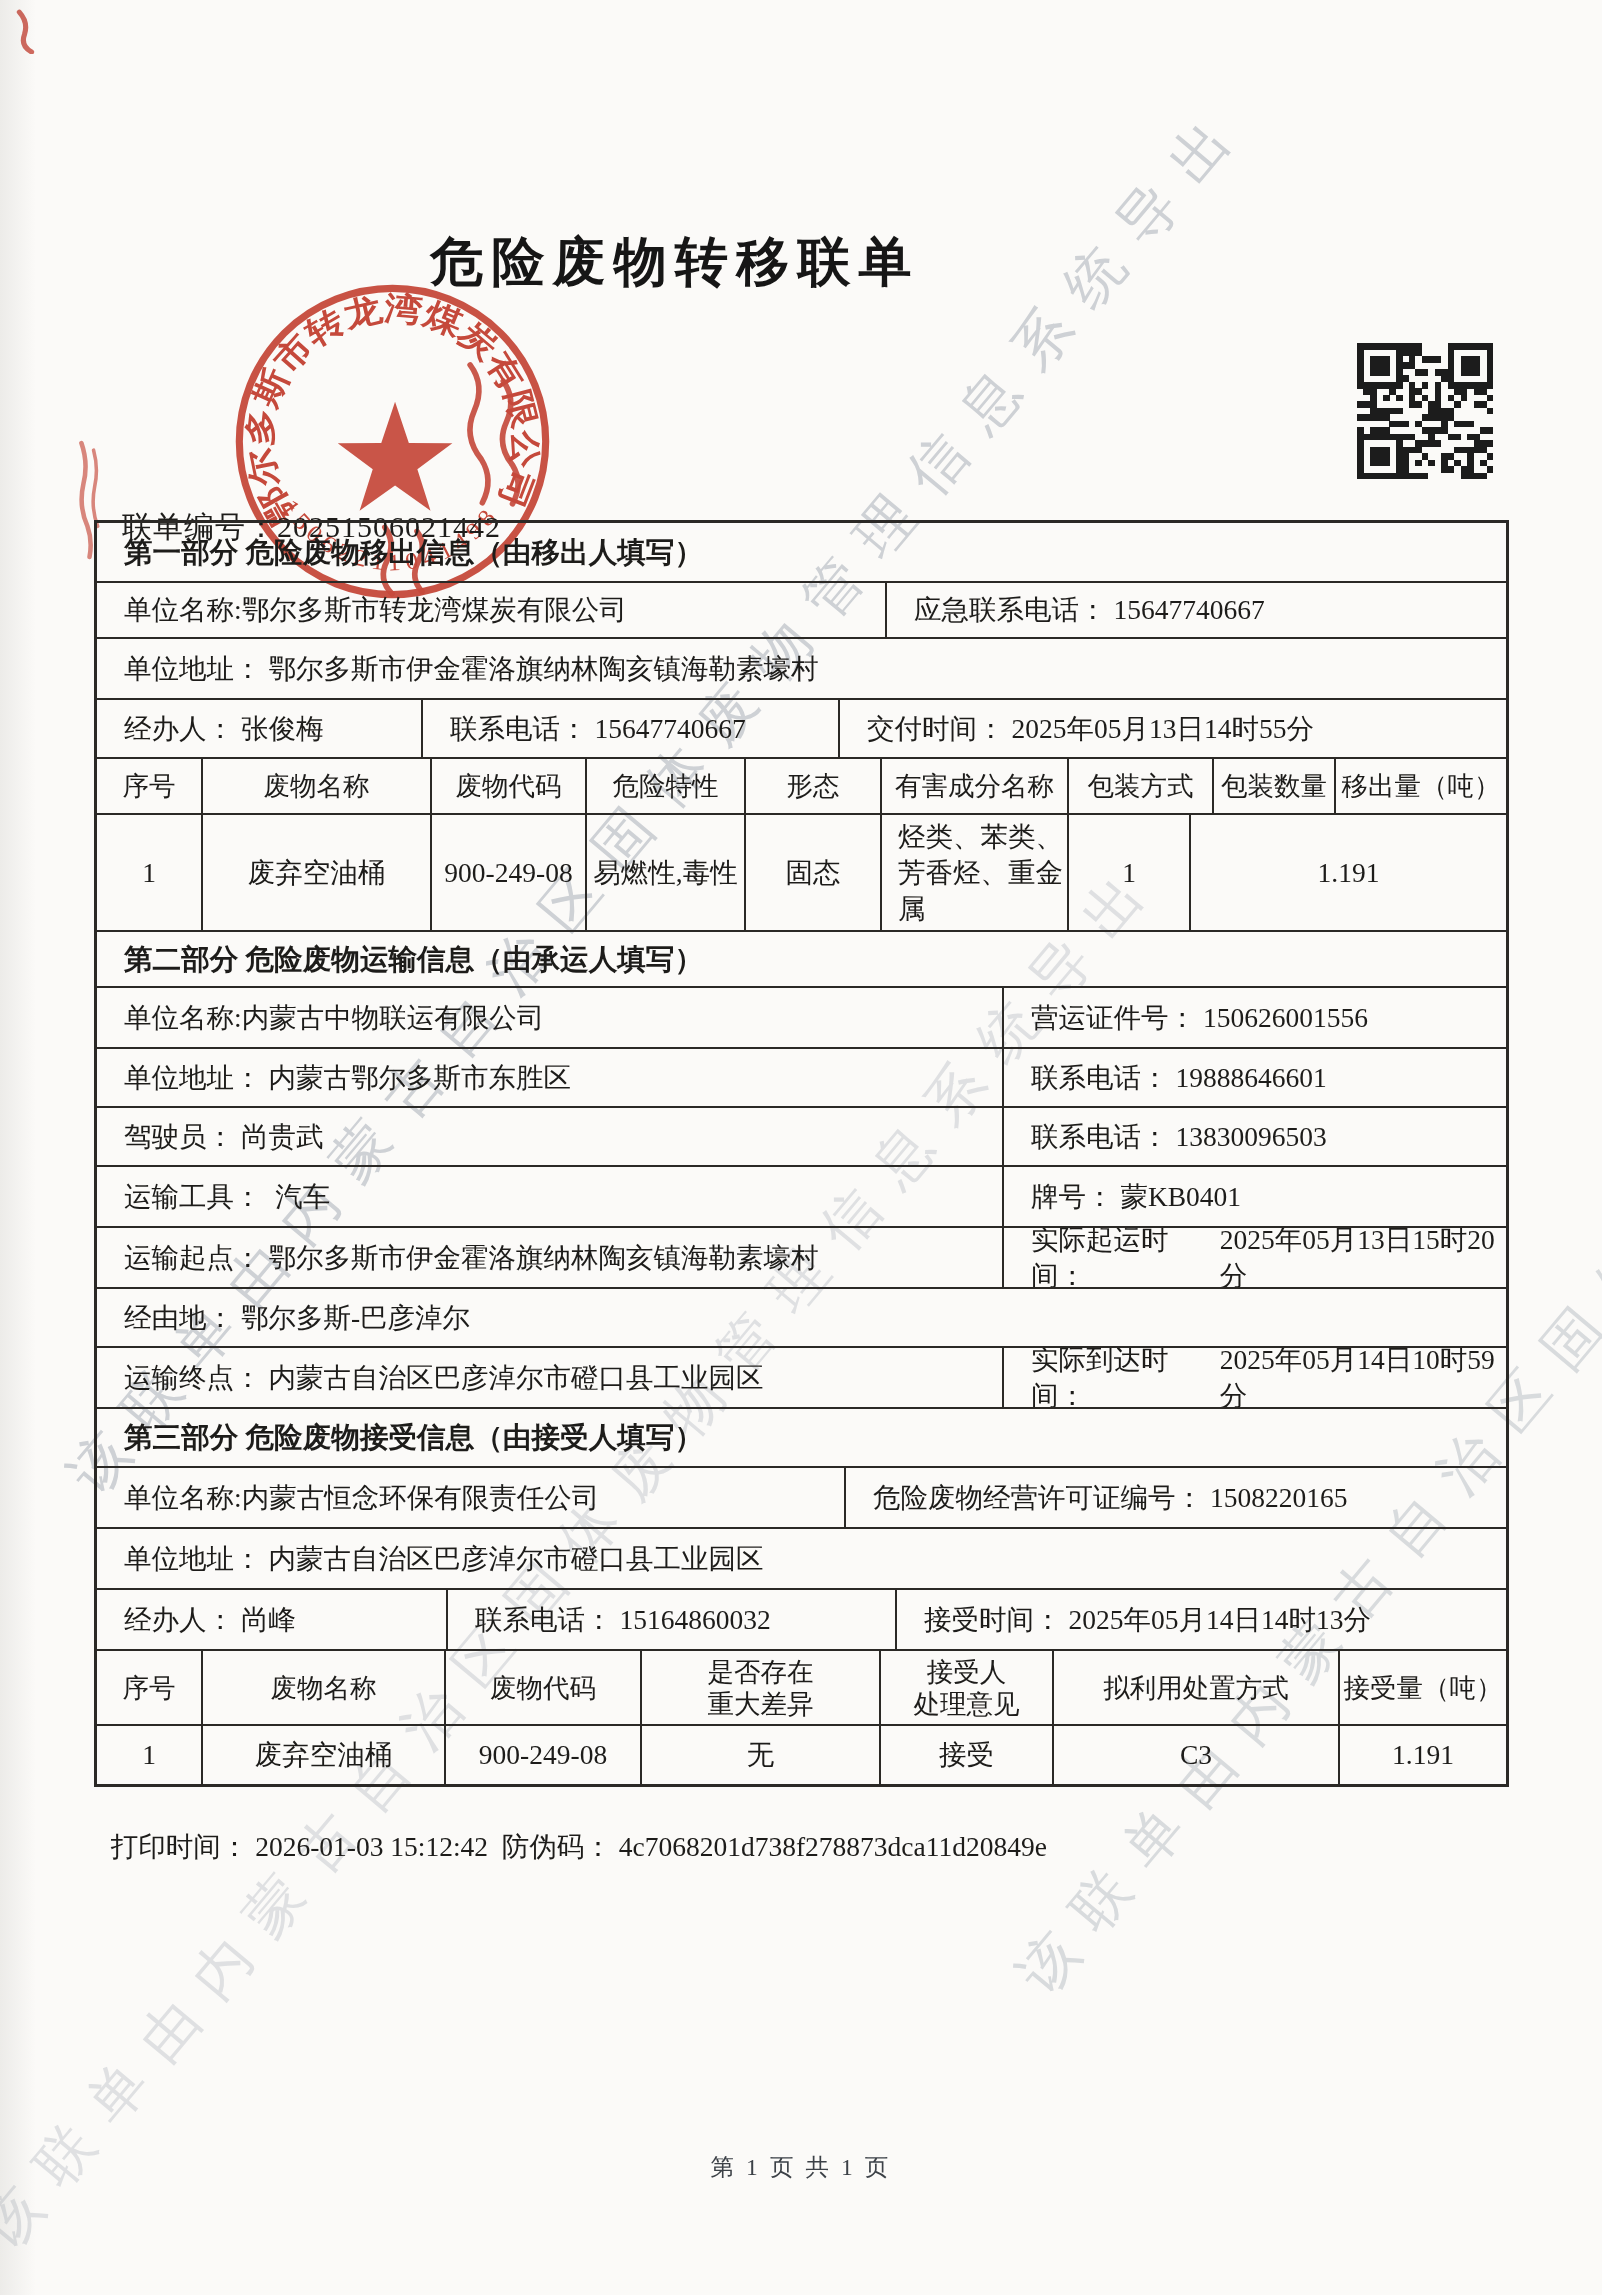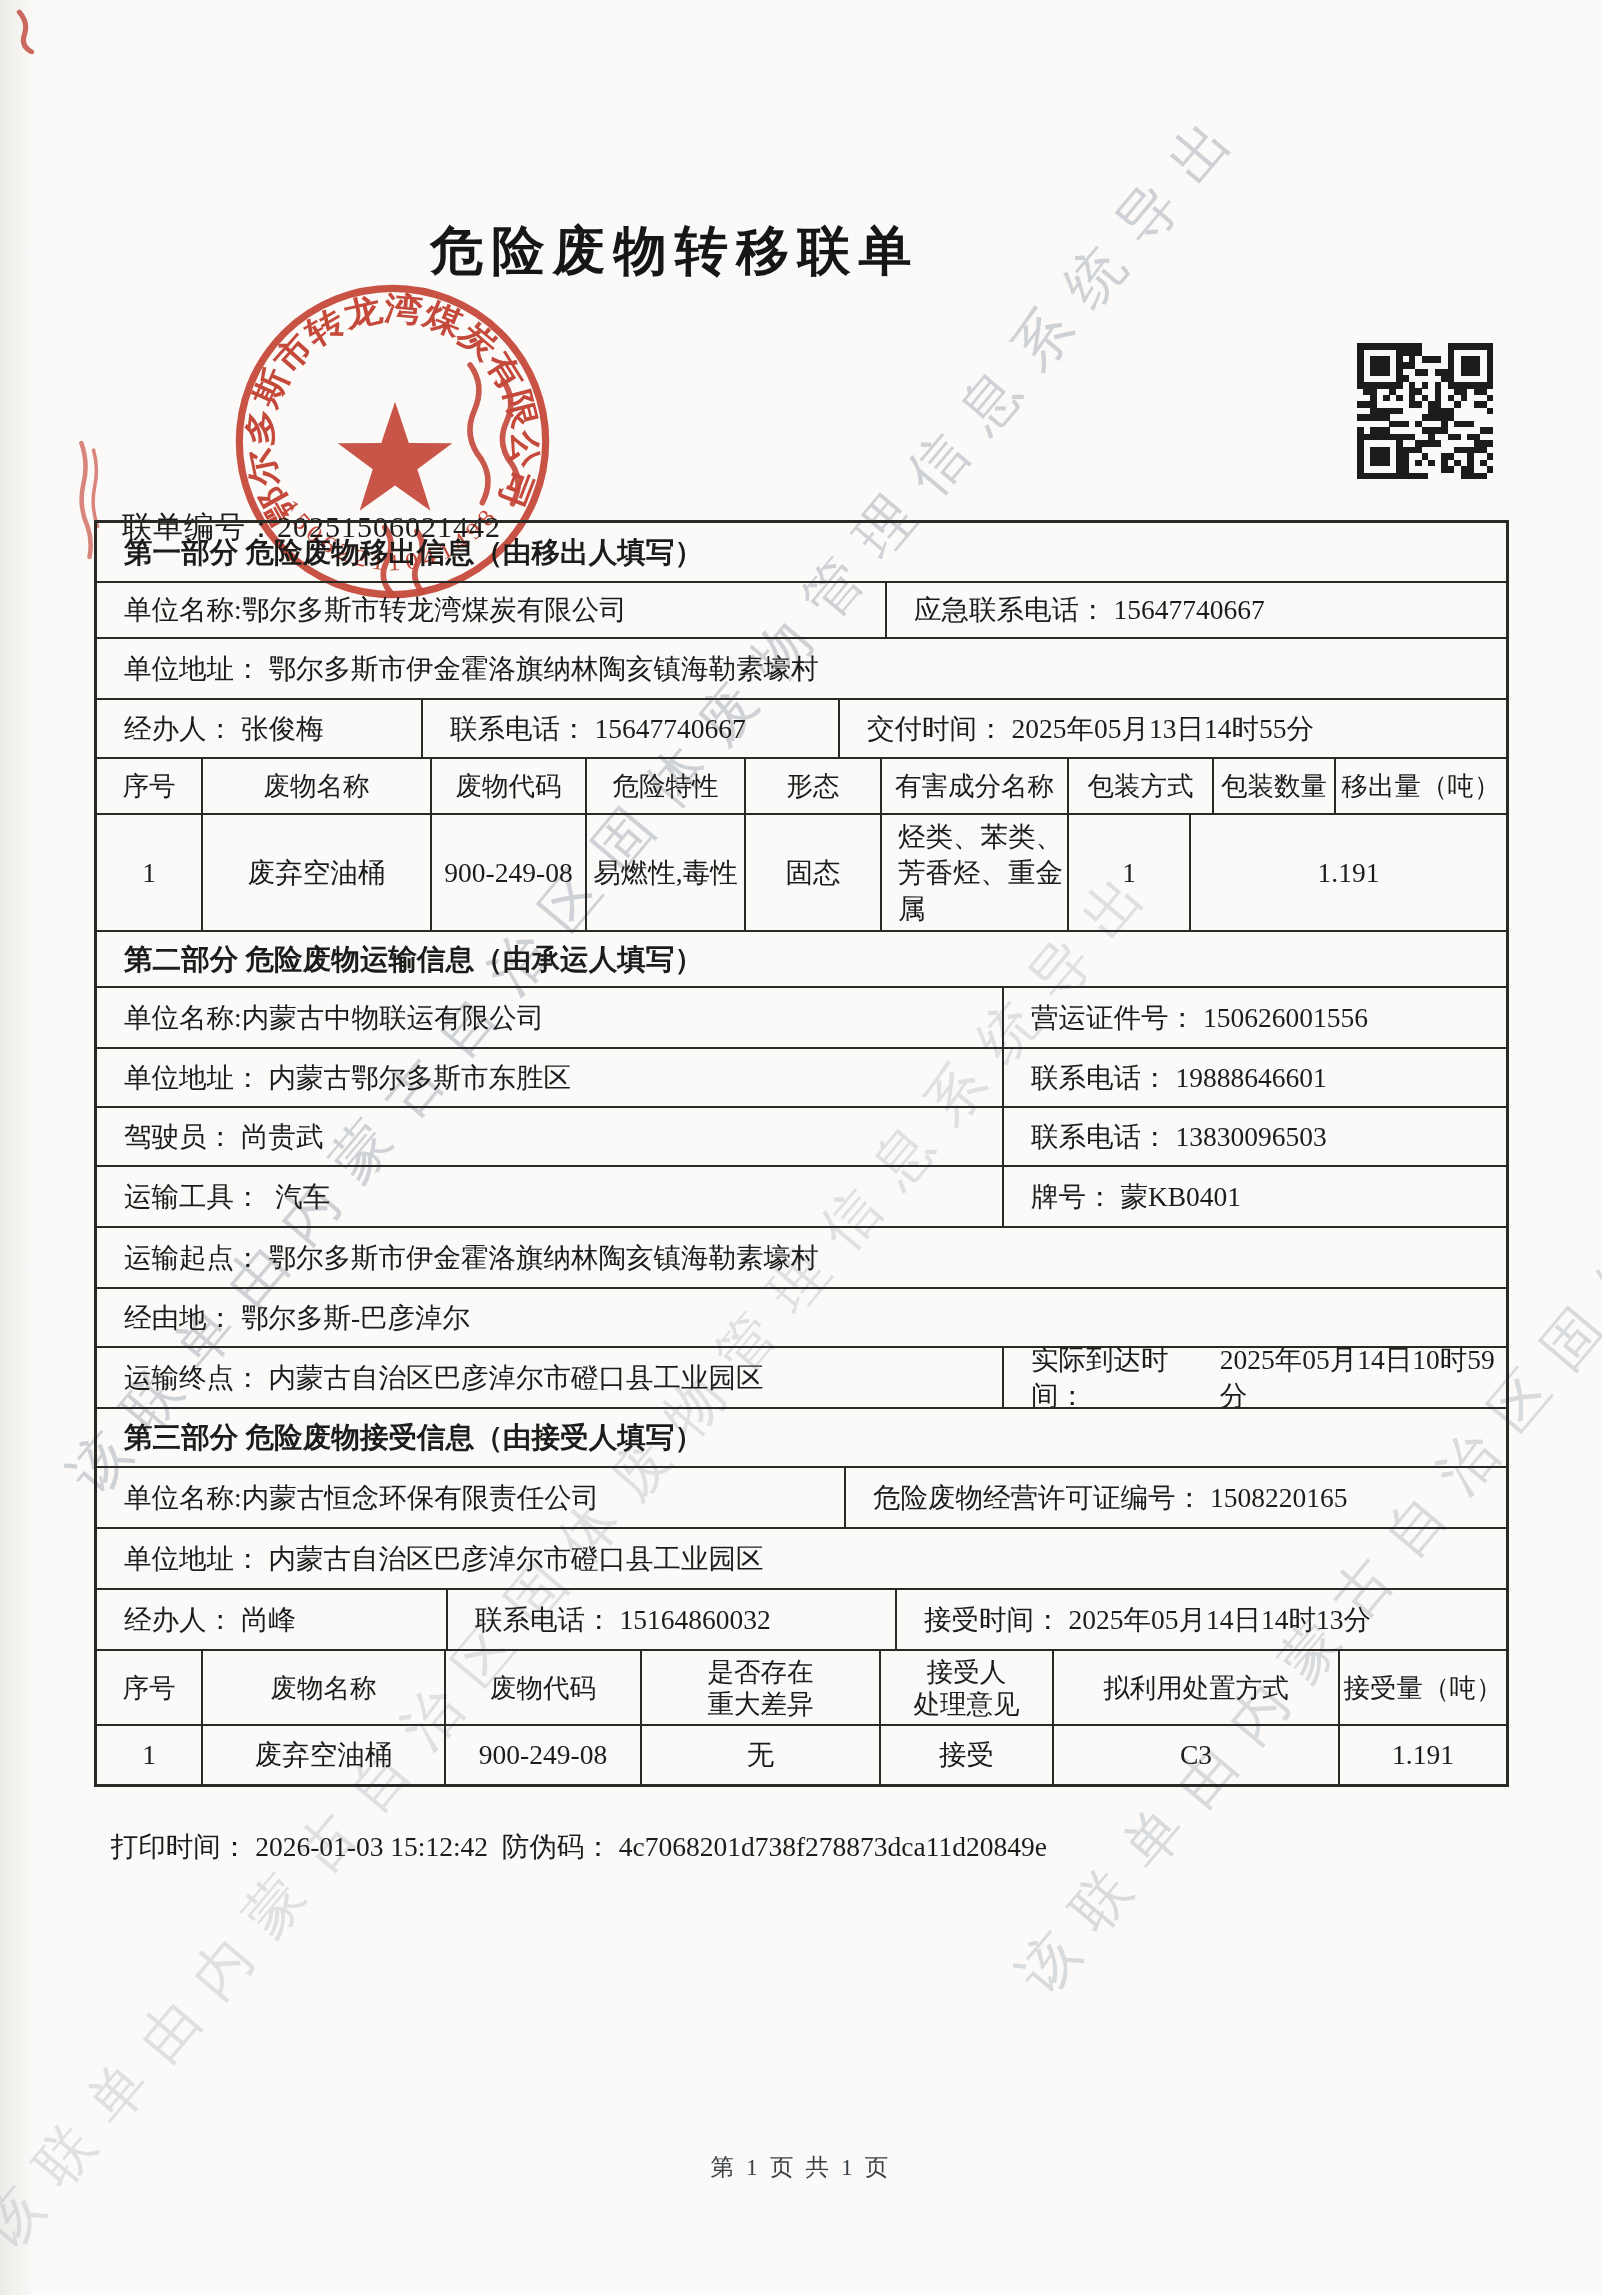--- a/index.html
+++ b/index.html
@@ -38,7 +38,7 @@
   .wm-b{left:689px;top:1260px;opacity:.34;}
   .wm-c{left:-347px;top:1515px;opacity:.28;}
   .doc-title{
-    position:absolute;left:0;top:216px;width:1350px;
+    position:absolute;left:0;top:227px;width:1350px;
     text-align:center;
     font-size:53px;font-weight:bold;letter-spacing:8.2px;
     color:#161616;

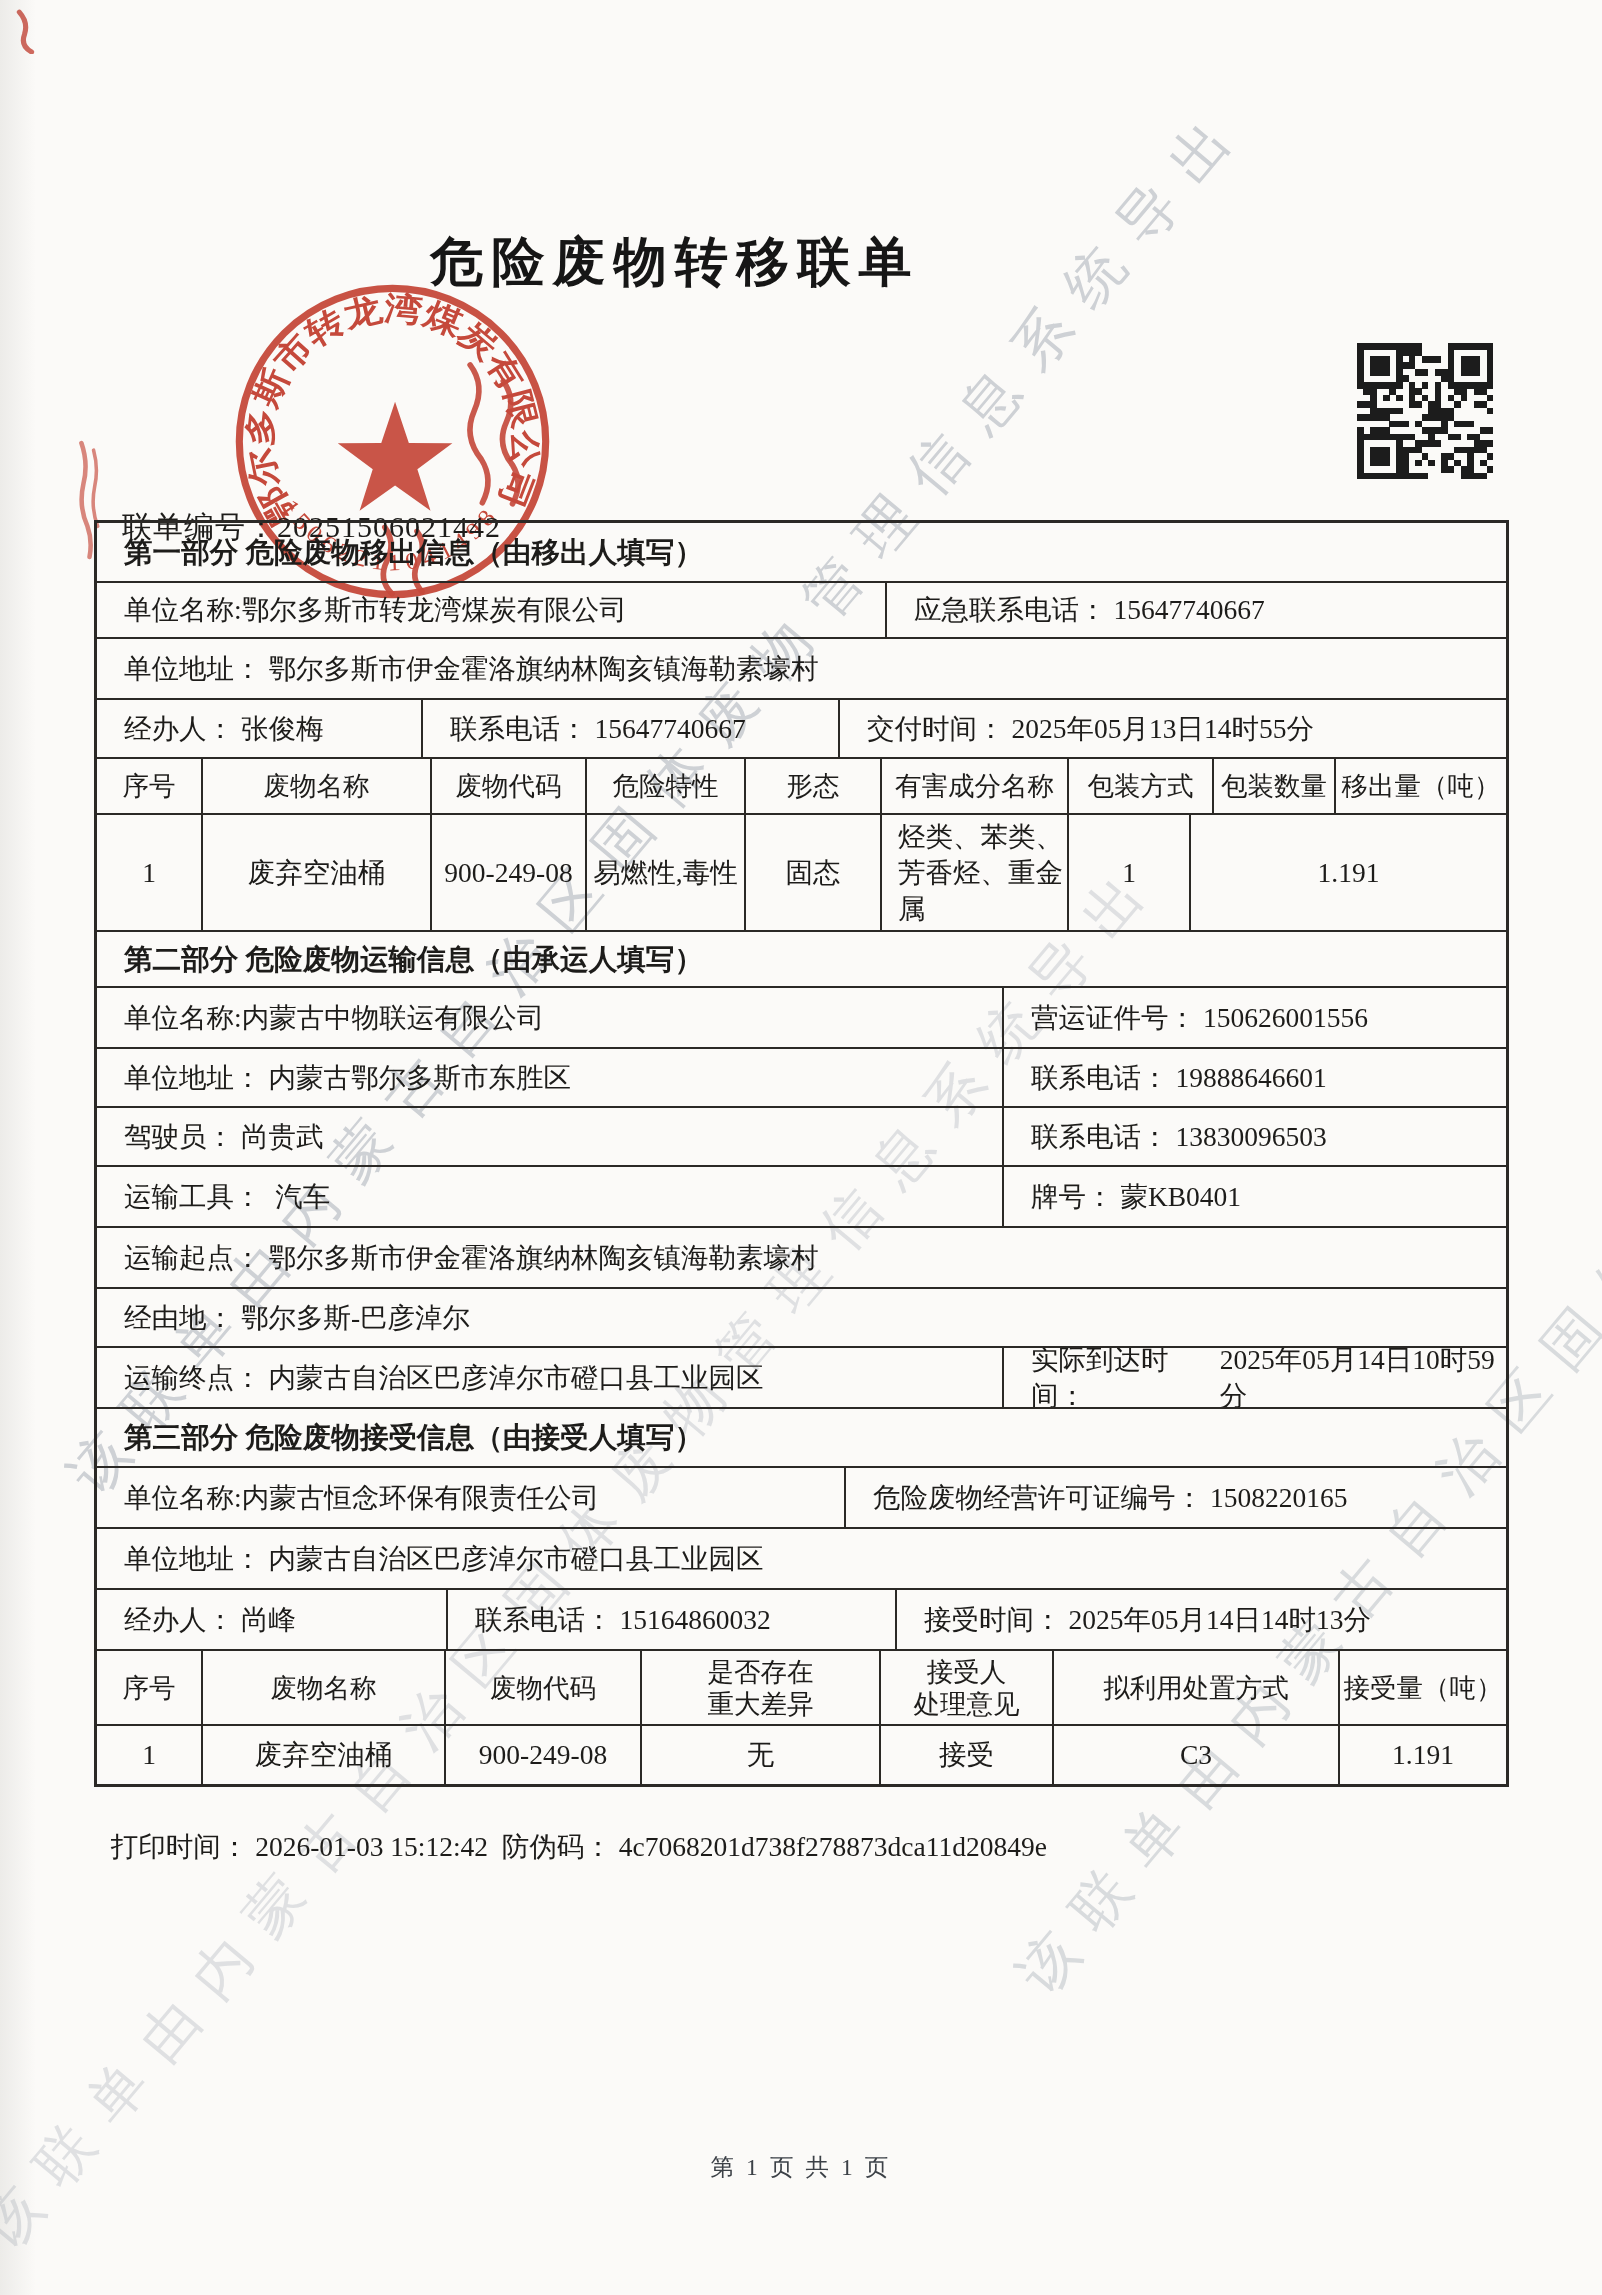--- a/index.html
+++ b/index.html
@@ -472,6 +472,9 @@
     <div class="cell" style="flex:0 0 905px">
       <span>运输起点： </span><span>鄂尔多斯市伊金霍洛旗纳林陶亥镇海勒素壕村</span>
     </div>
+    <div class="cell grow">
+      <span>实际起运时间： </span><span>2025年05月13日15时20分</span>
+    </div>
   </div>
   <div class="row" style="height:59px">
     <div class="cell grow">

